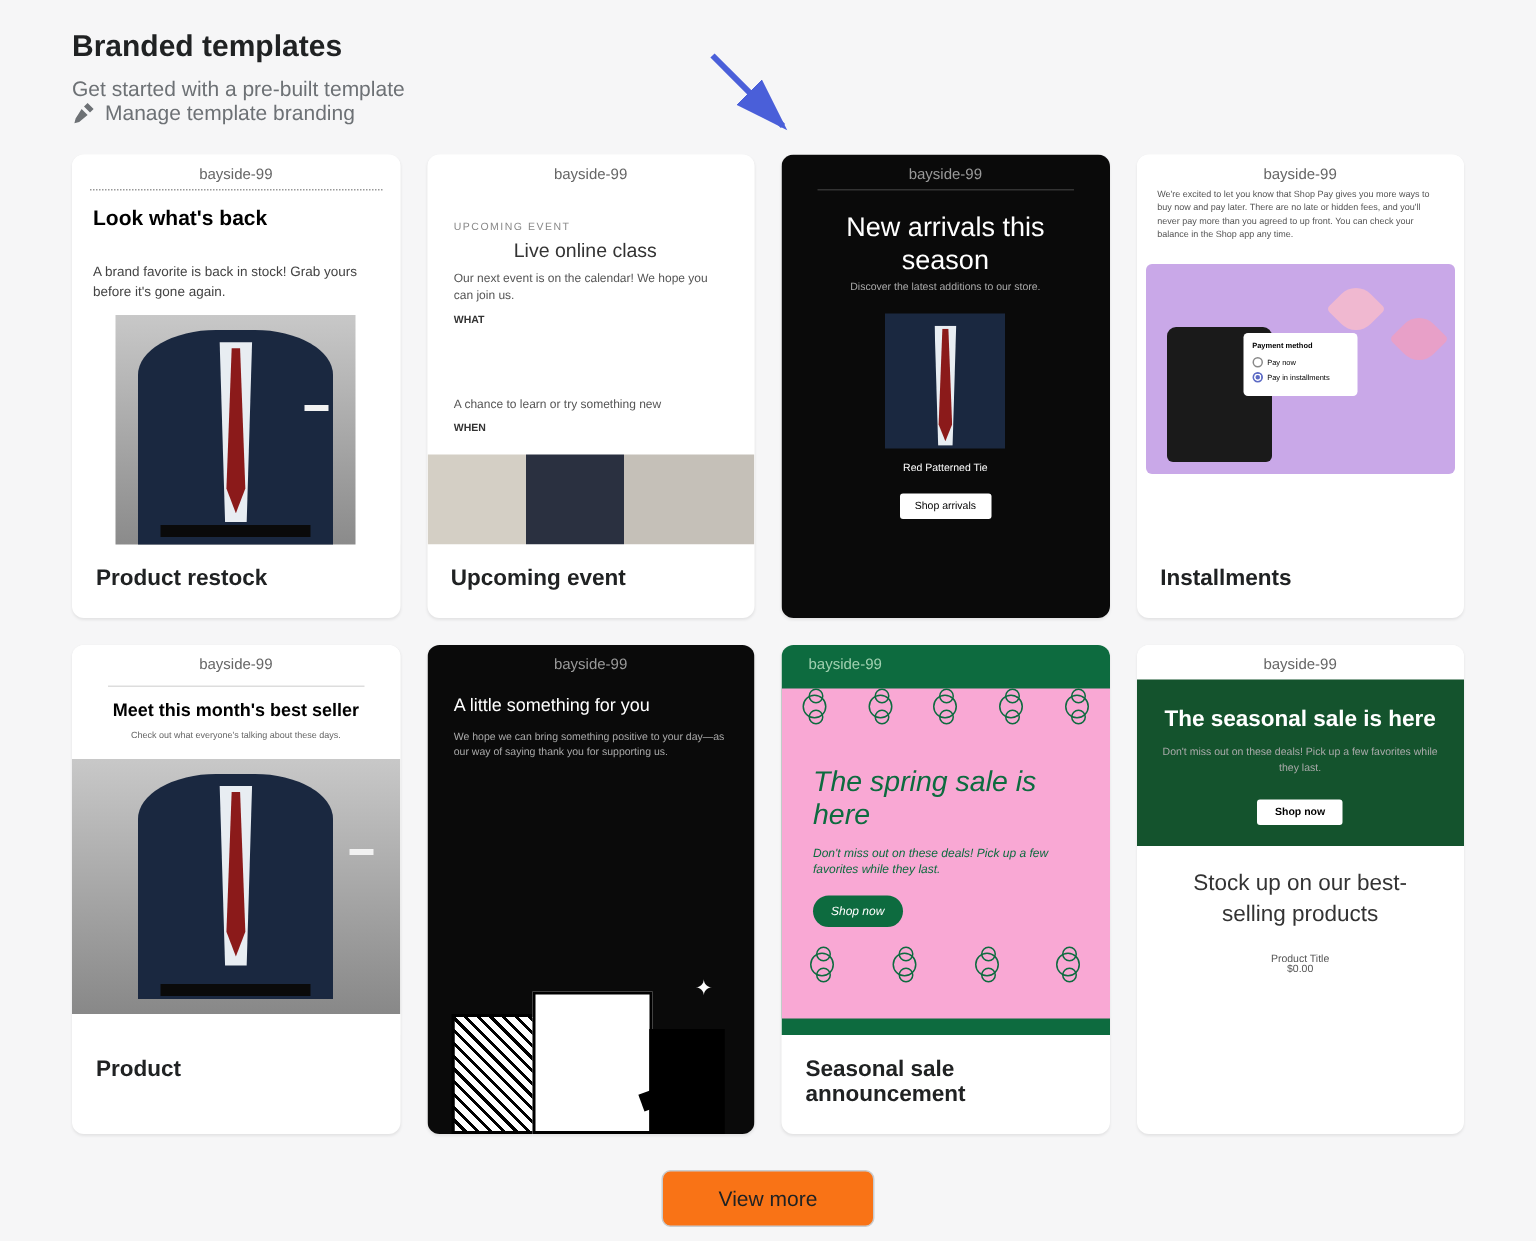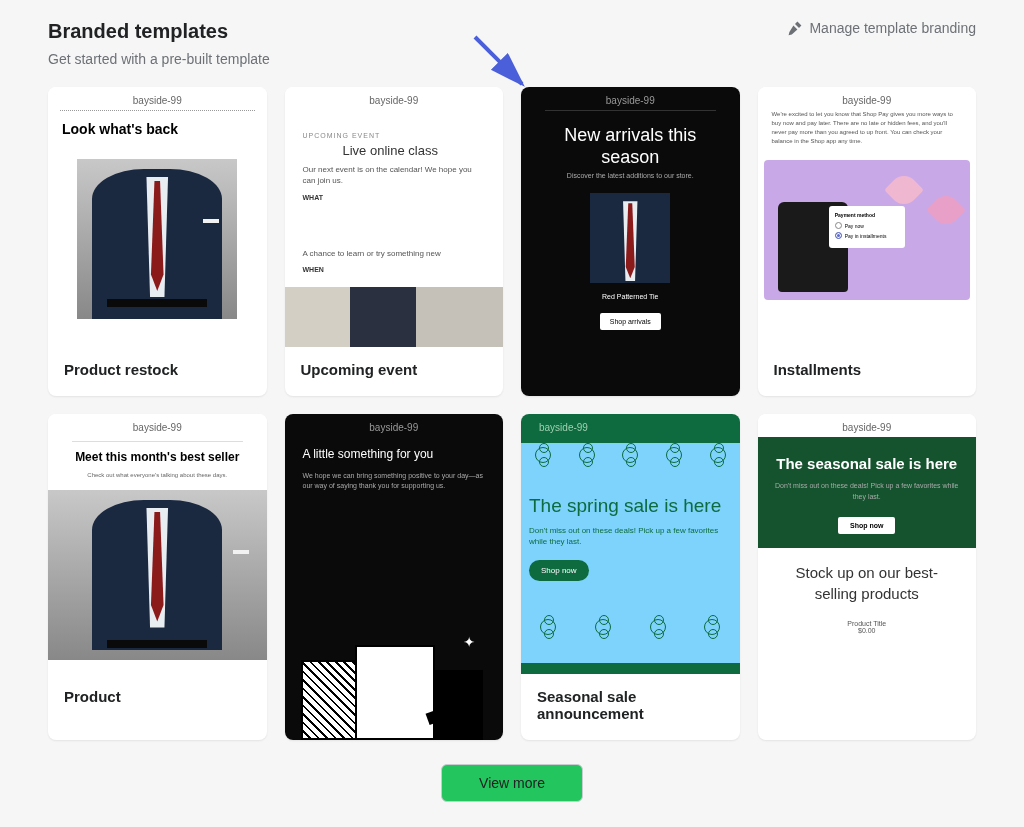--- a/index.html
+++ b/index.html
@@ -9,7 +9,7 @@
       padding: 20px 48px;
       width: 1024px;
     }
-    .header { display: flex; justify-content: space-between; align-items: flex-start; margin-bottom: 20px; }
+    .header { display: flex; justify-content: space-between; align-items: flex-start; margin-bottom: 20px; flex-direction: column; }
     .header-left h1 { font-size: 20px; font-weight: 600; color: #202223; margin-bottom: 8px; }
     .header-left p { font-size: 14px; color: #6d7175; }
     .manage-link { display: flex; align-items: center; gap: 6px; color: #6d7175; font-size: 14px; text-decoration: none; cursor: pointer; }

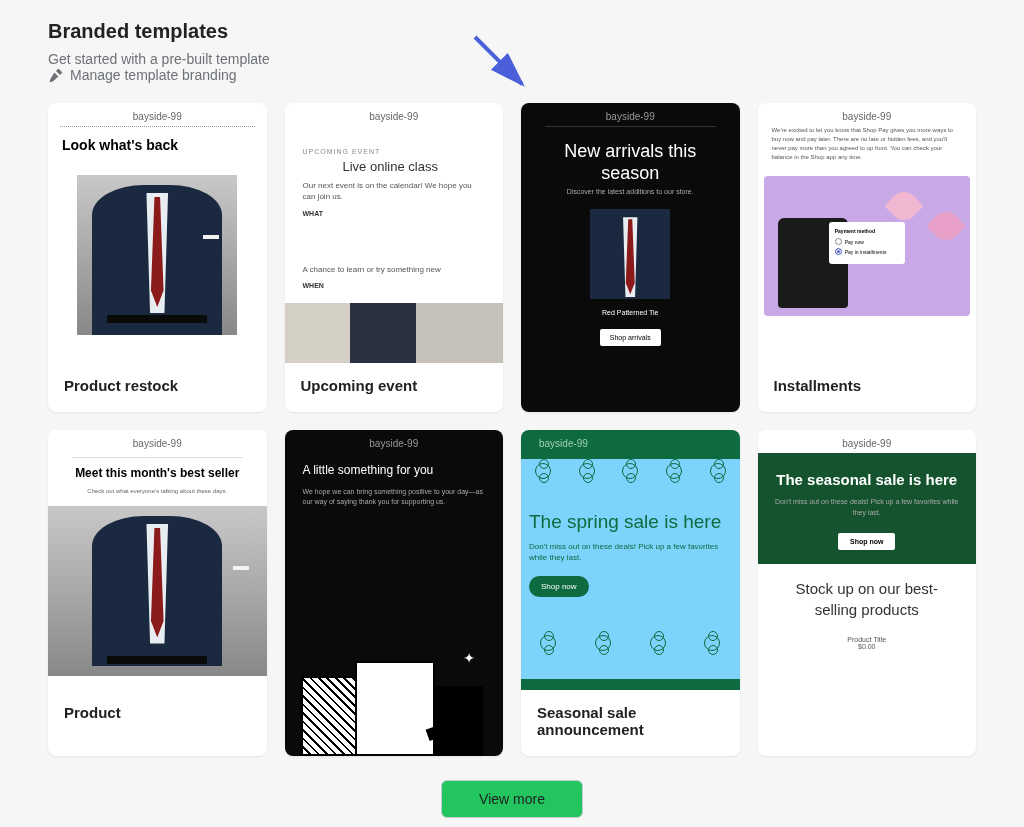--- a/index.html
+++ b/index.html
@@ -146,6 +146,7 @@
       <div class="store-label dotted">bayside-99</div>
       <div class="t1-content">
         <div class="t1-title">Look what's back</div>
+        <div class="t1-sub">A brand favorite is back in stock! Grab yours before it's gone again.</div>
         <div class="suit-img">
           <div class="suit-body"></div>
             <div class="suit-shirt"></div>

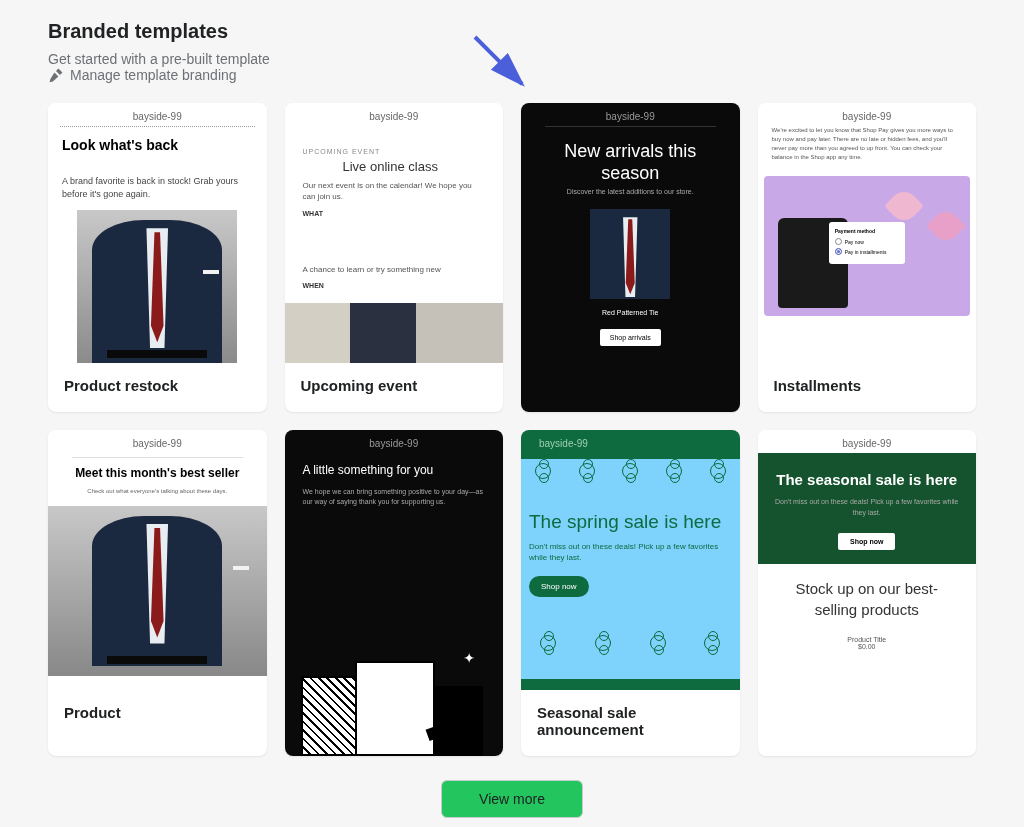--- a/index.html
+++ b/index.html
@@ -88,7 +88,7 @@
     
     .t7 { background:#0d6b3f; }
     .t7 .store-label { color:#a0d0b0; text-align:left; padding-left:18px; }
-    .t7-panel { background:#7dd3fc; margin:6px 0 0; padding:18px 8px 60px; position:relative; min-height:220px; }
+    .t7-panel { background:#f9a8d4; margin:6px 0 0; padding:18px 21px 60px; position:relative; min-height:220px;font-style:italic; }
     .t7-flowers { position:absolute; top:4px; left:0; right:0; height:32px; display:flex; justify-content:space-around; }
     .t7-fl { width:16px; height:16px; border:1.5px solid #0d6b3f; border-radius:50%; position:relative; }
     .t7-fl::before,.t7-fl::after { content:''; position:absolute; width:8px; height:8px; border:1.5px solid #0d6b3f; border-radius:50%; }

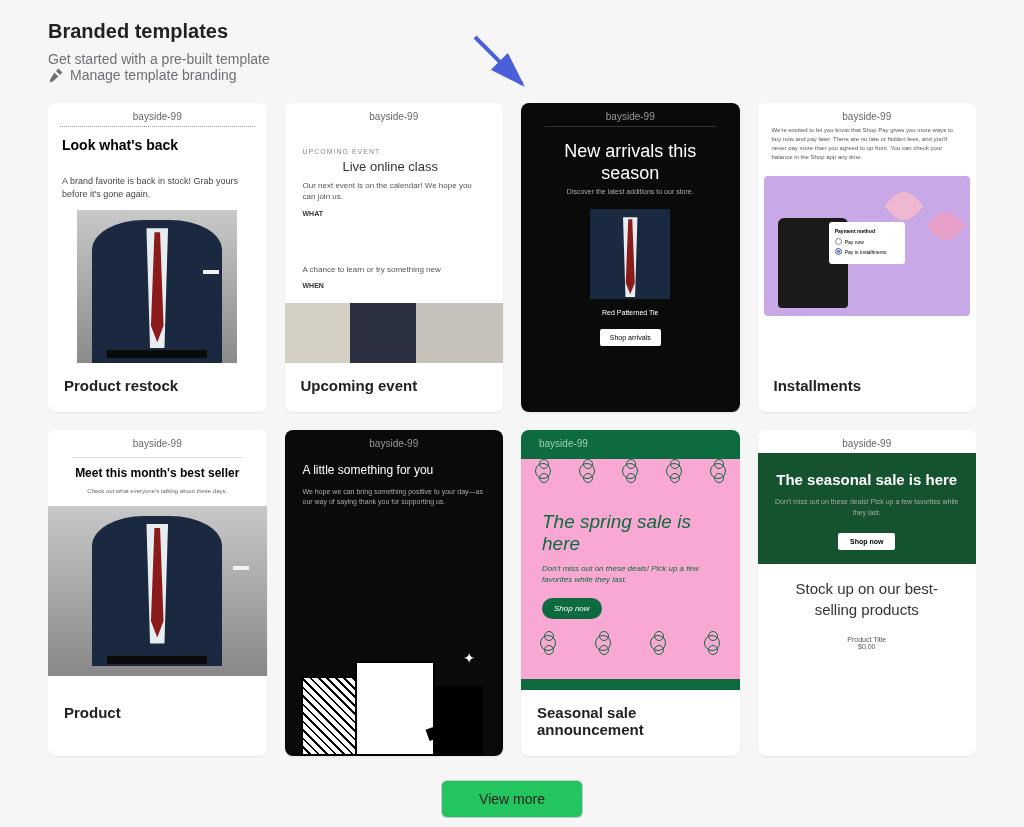--- a/index.html
+++ b/index.html
@@ -110,7 +110,7 @@
     .t8-price { font-size:7px; color:#555; }
 
     .view-more-wrap { text-align:center; }
-    .view-more { display:inline-block; background:#22c55e; border:1px solid #c9cccf; border-radius:6px; padding:10px 37px; font-size:14px; color:#202223; cursor:pointer; }
+    .view-more { display:inline-block; background:#f97316; border:1px solid #c9cccf; border-radius:6px; padding:10px 37px; font-size:14px; color:#202223; cursor:pointer; }
 
     .arrow { position:absolute; top:32px; left:470px; z-index:10; pointer-events:none; }
   </style>

